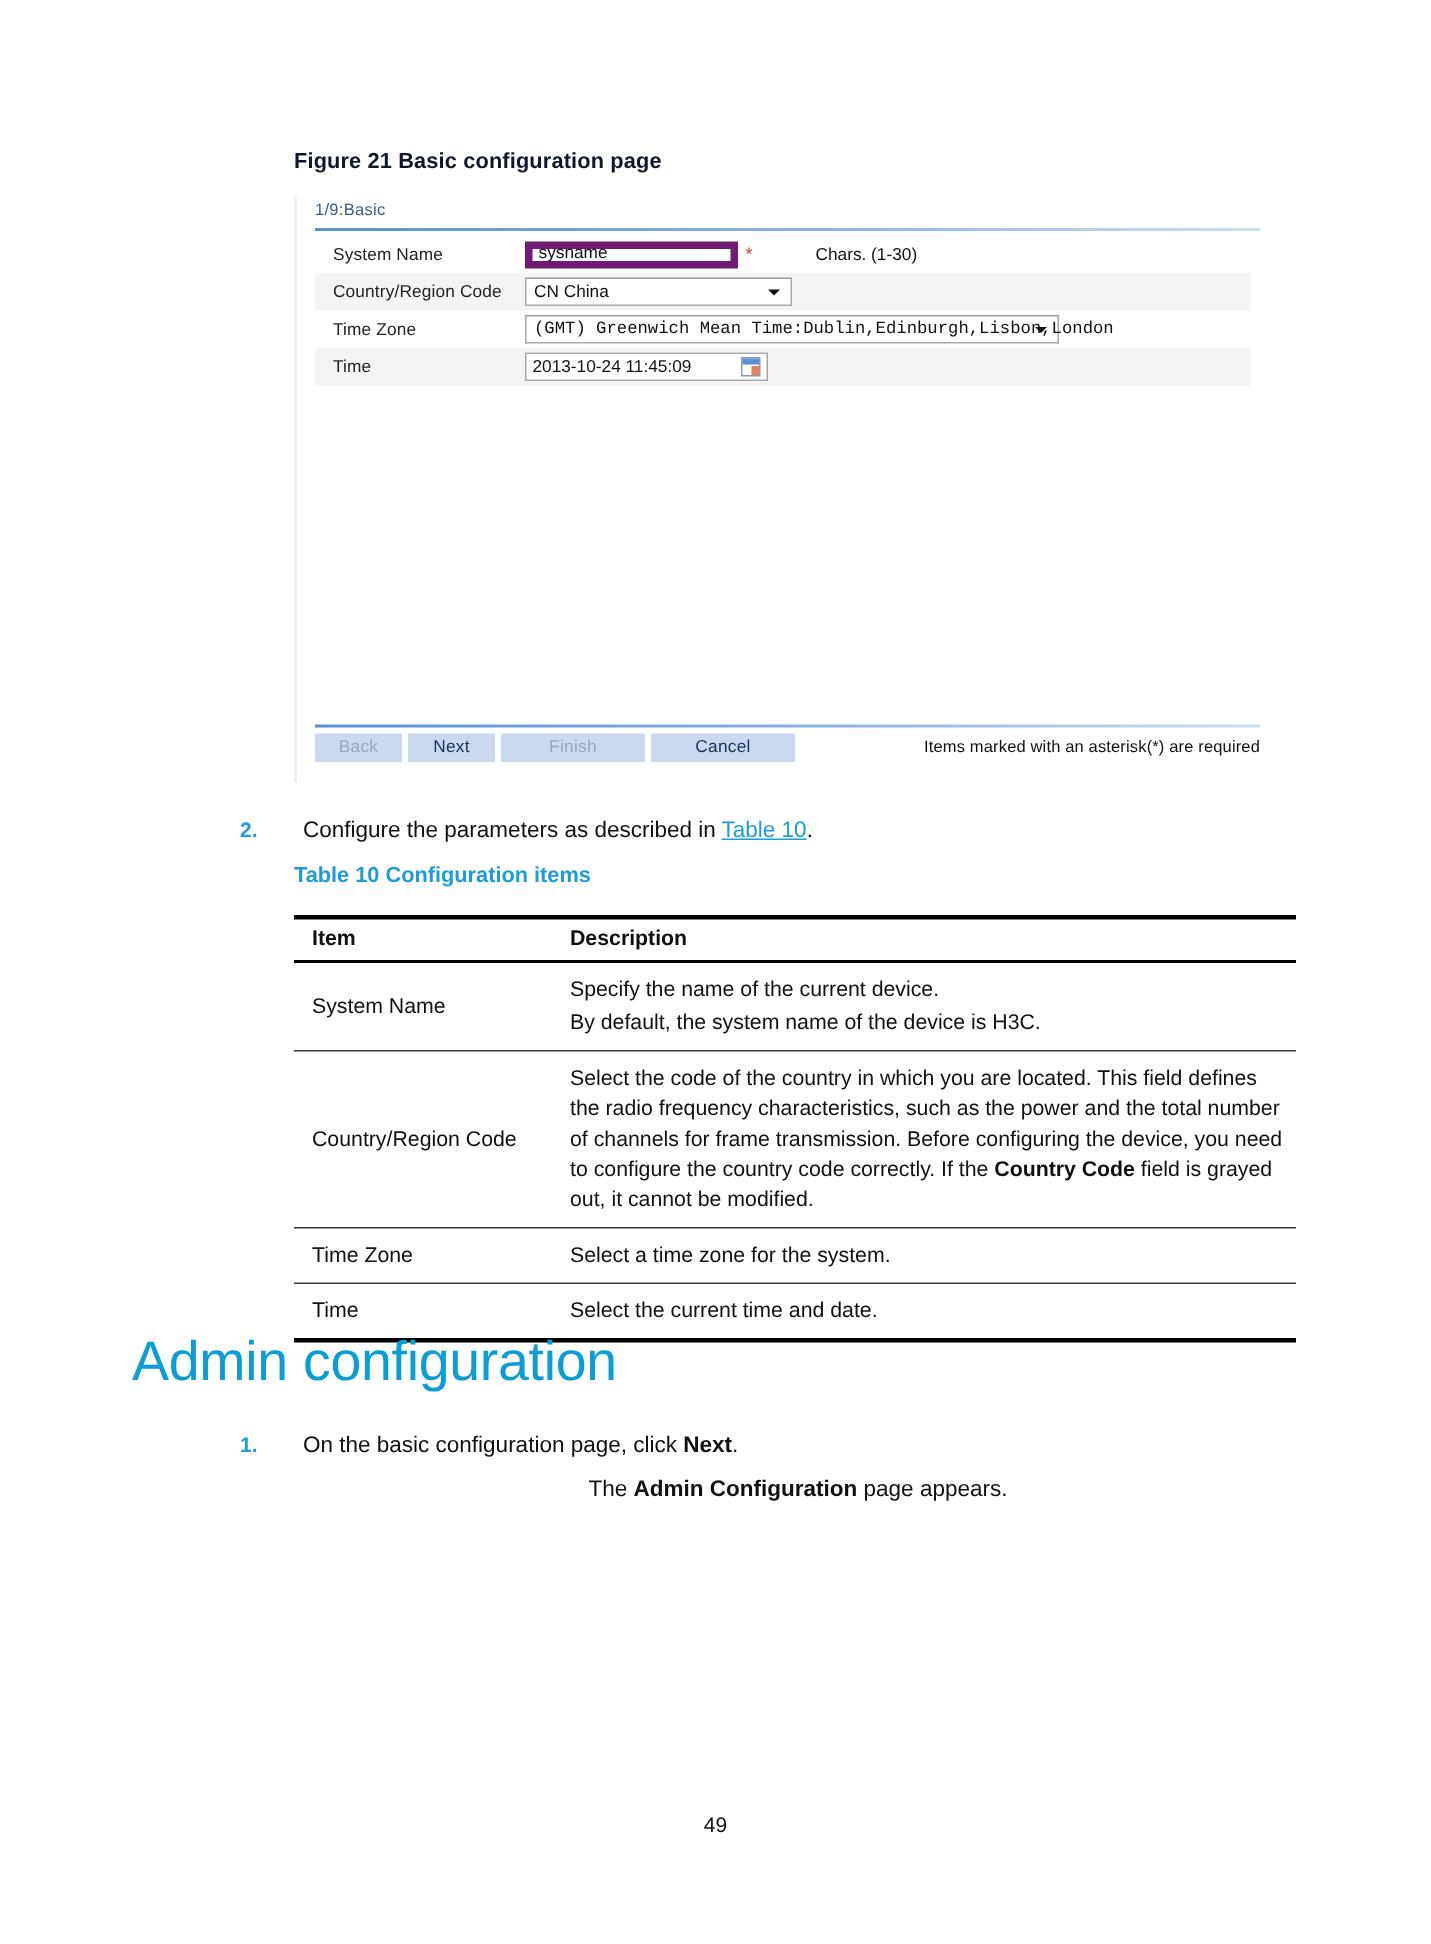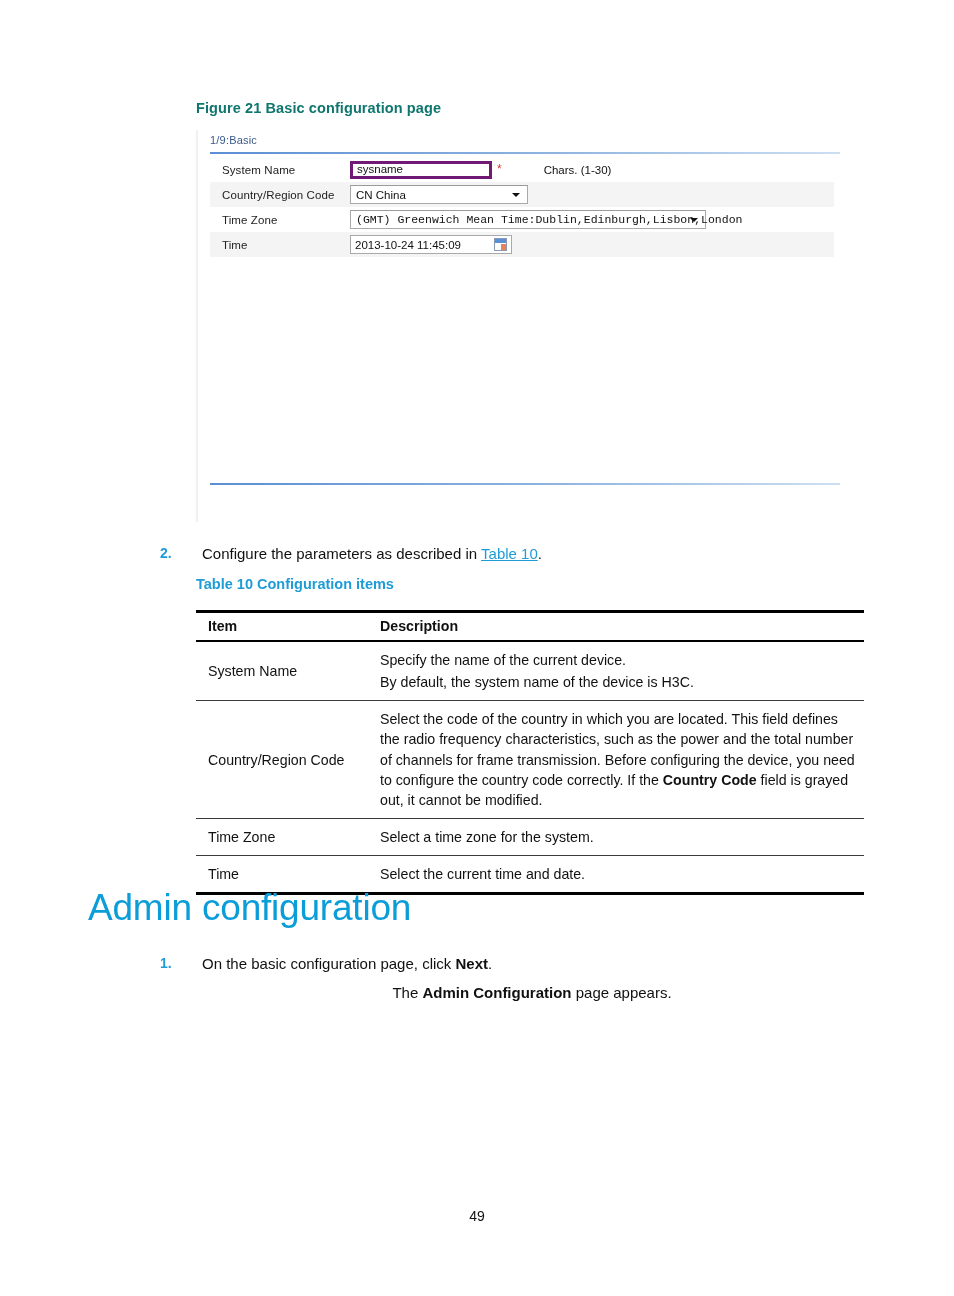--- a/index.html
+++ b/index.html
@@ -21,7 +21,7 @@
     top: 100px;
     font-size: 14.5px;
     font-weight: bold;
-    color: #0f766e;
+    color: #0f172a;
     letter-spacing: 0.1px;
   }
 

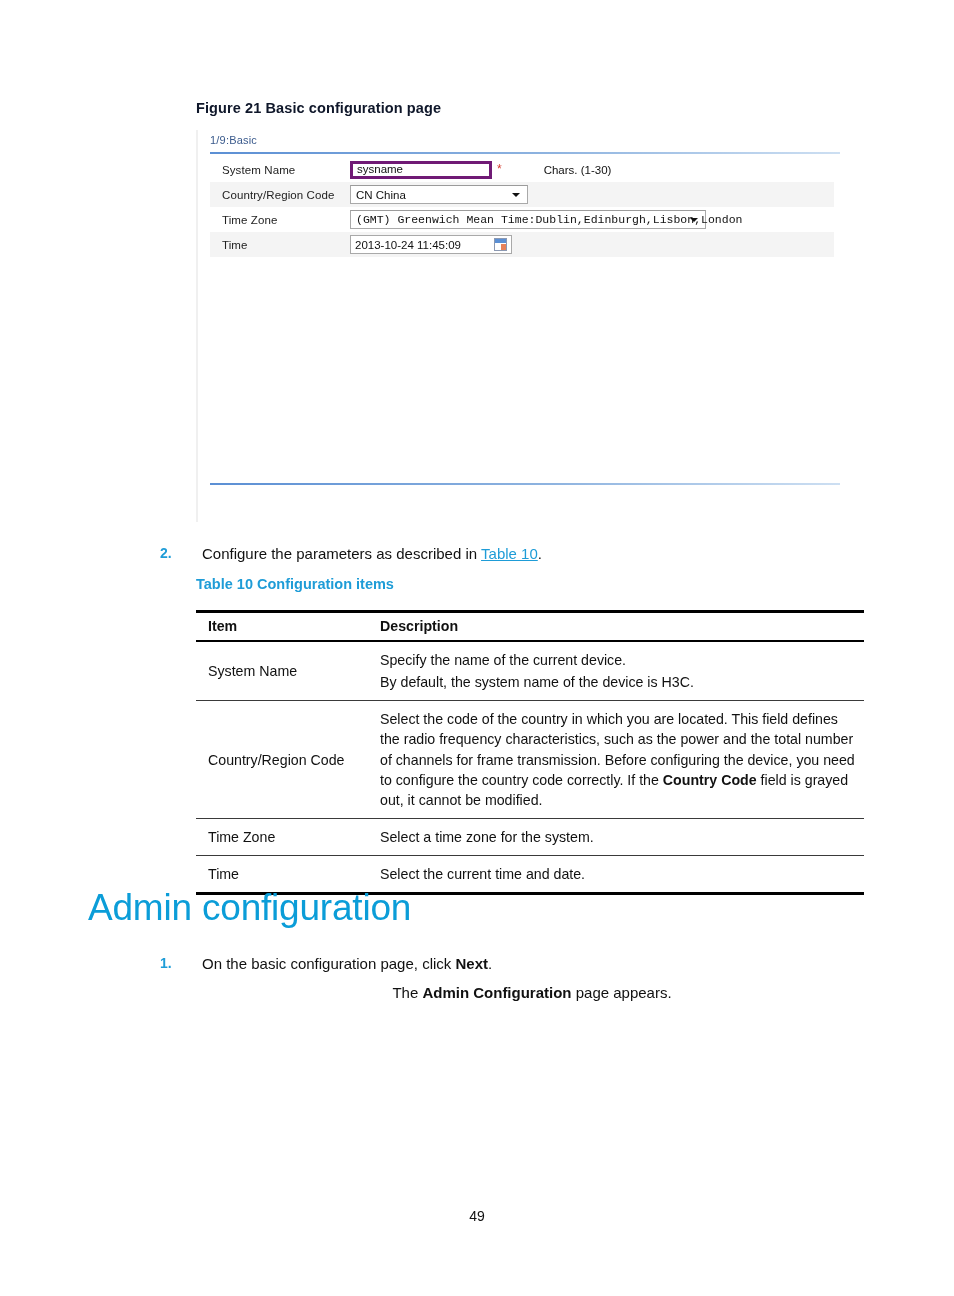--- a/index.html
+++ b/index.html
@@ -83,7 +83,7 @@
 
   .txtbox {
     height: 18px;
-    border: 3px solid #701a75;
+    border: 5px solid #701a75;
     background: #ffffff;
     font-size: 11.5px;
     color: #111111;

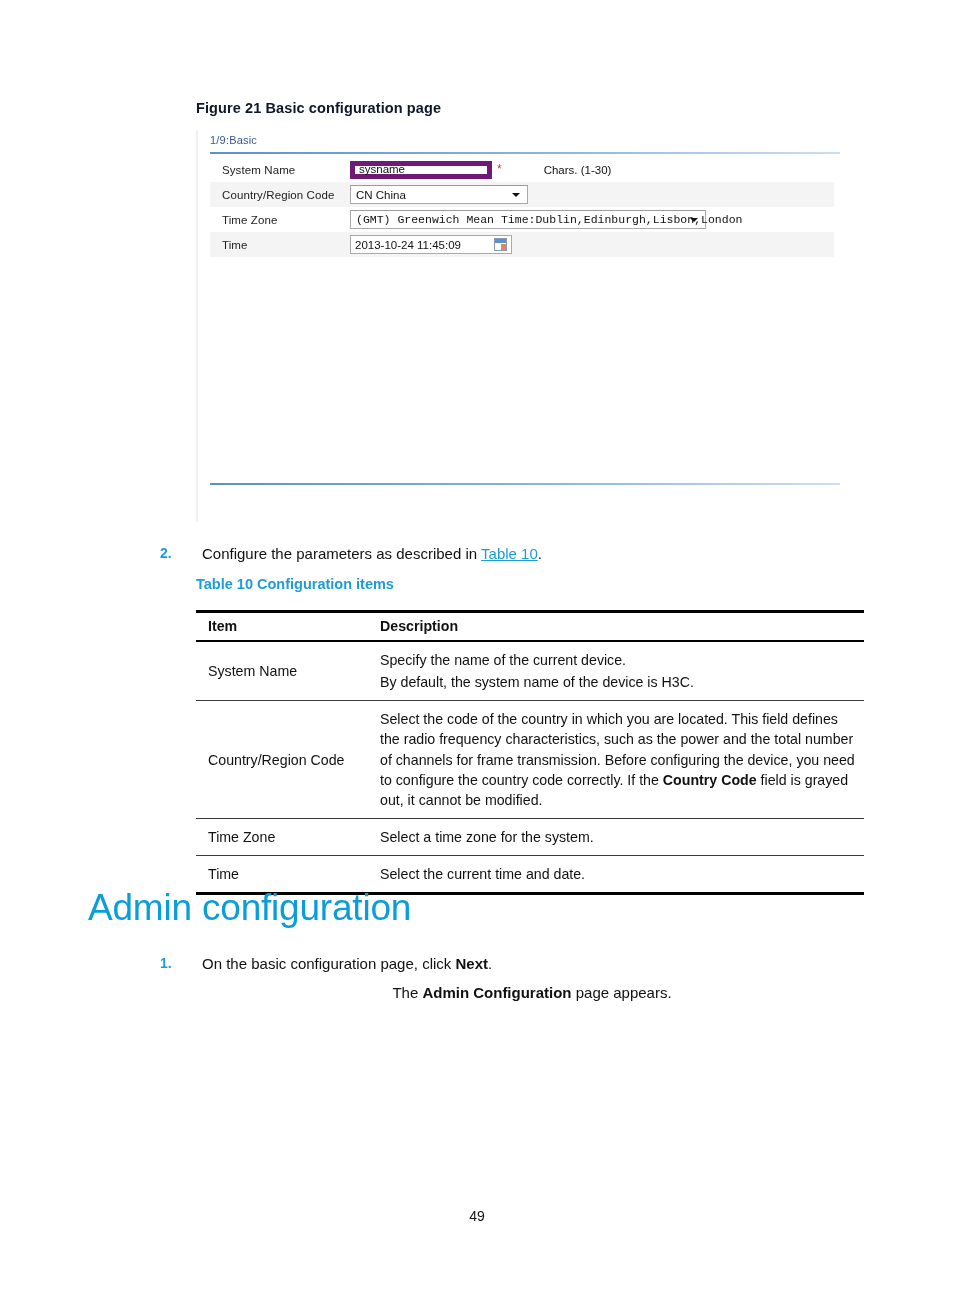--- a/index.html
+++ b/index.html
@@ -356,6 +356,13 @@
   </div>
 
   <div class="btnbar-rule"></div>
+  <div class="btnbar">
+    <div class="btn b1 disabled">Back</div>
+    <div class="btn b2">Next</div>
+    <div class="btn b3 disabled">Finish</div>
+    <div class="btn b4">Cancel</div>
+    <div class="req-note">Items marked with an asterisk(*) are required</div>
+  </div>
 
 </div>
 

